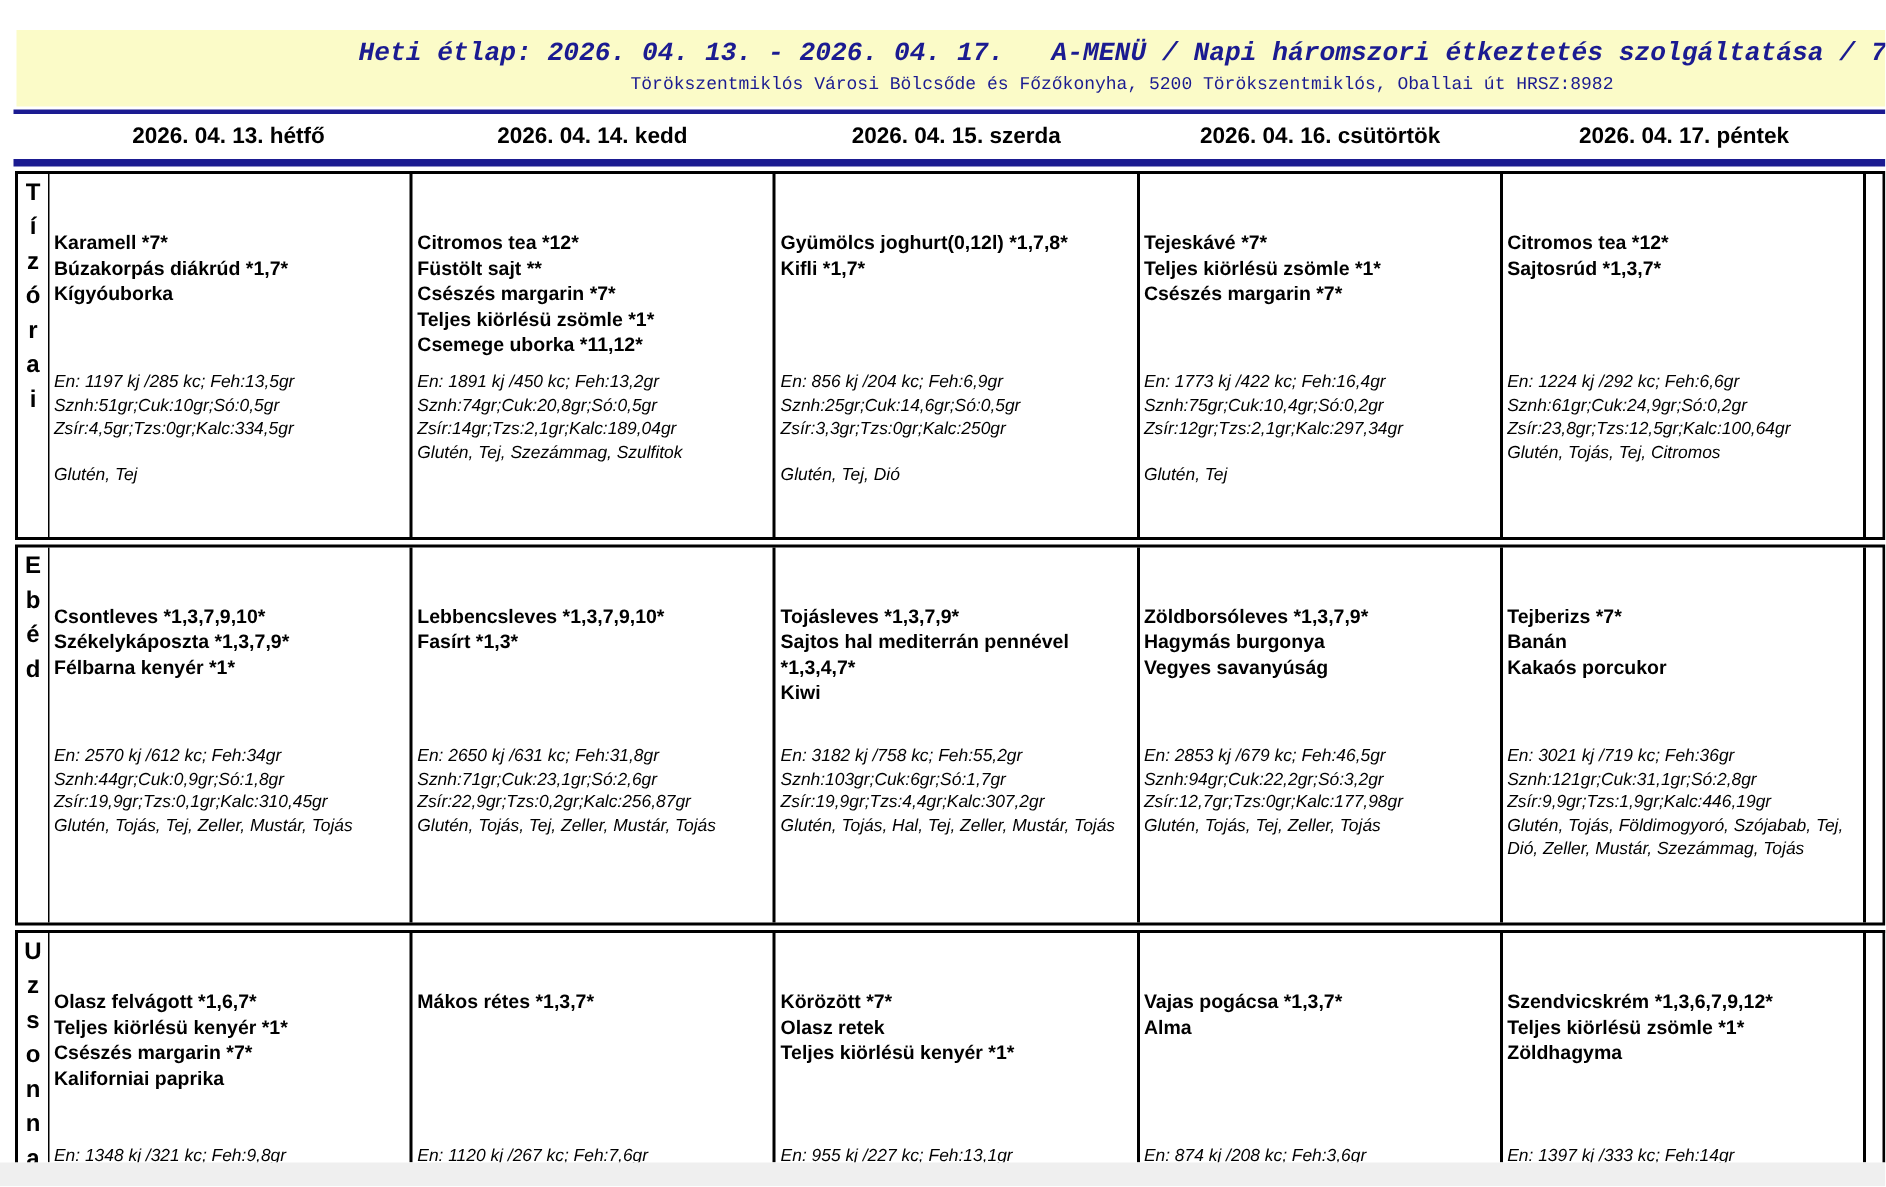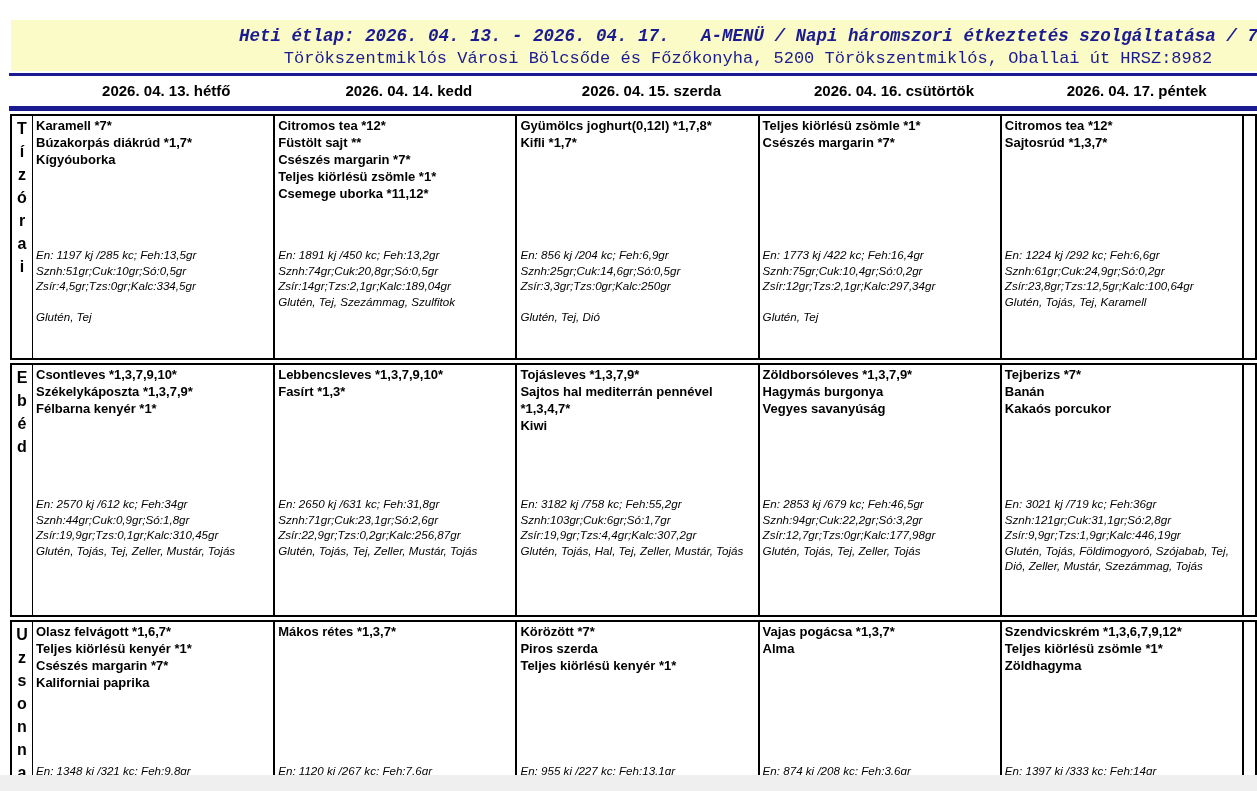--- a/index.html
+++ b/index.html
@@ -25,7 +25,7 @@
     padding-top:6px;white-space:pre;letter-spacing:0px;
   }
   .banner-subtitle{
-    color:var(--navy);font-size:17px;margin-top:3px;white-space:pre;
+    color:var(--navy);font-size:12px;margin-top:3px;white-space:pre;
   }
   .rule{position:absolute;left:9px;width:1248px;background:var(--navy);}
   .rule-top{top:73px;height:3px;}

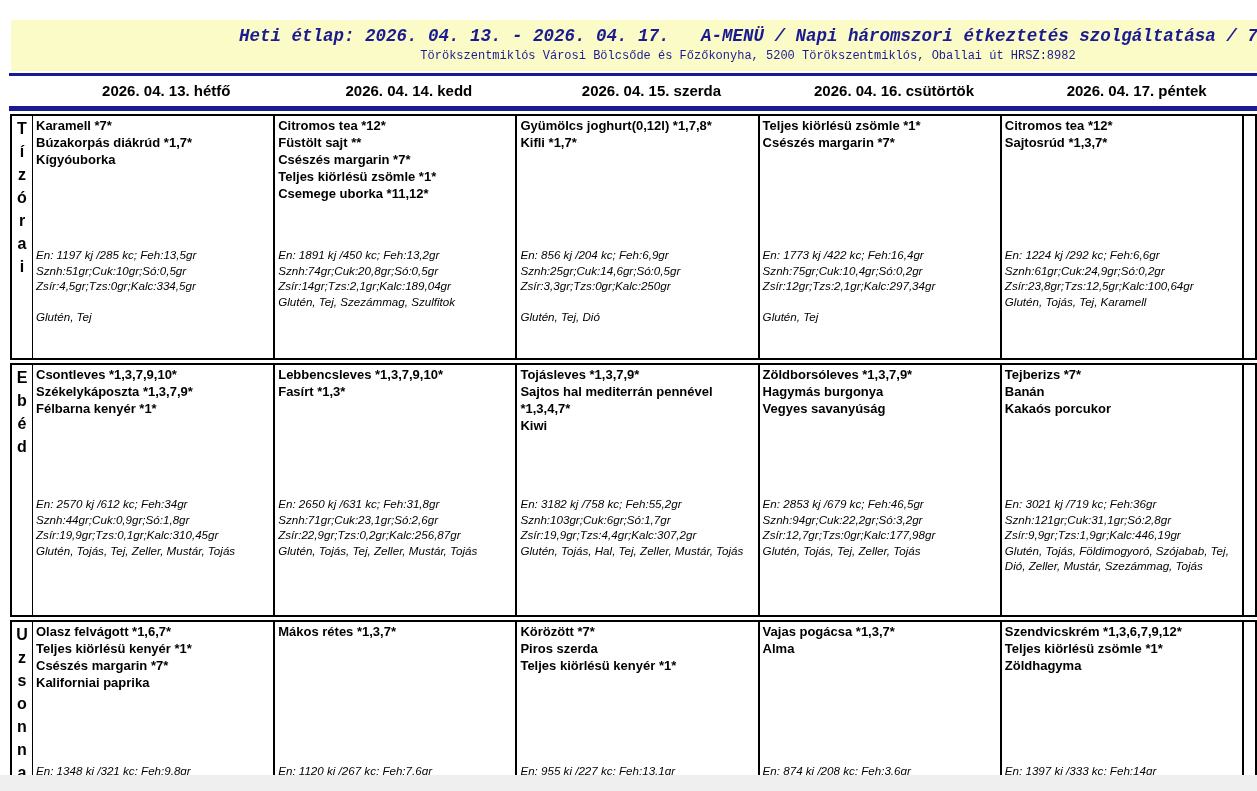--- a/index.html
+++ b/index.html
@@ -32,7 +32,7 @@
   .rule-thick{top:106px;height:5px;}
   
   .date-row{
-    position:absolute;left:24px;top:76px;width:1234px;height:30px;display:flex;
+    position:absolute;left:10px;top:76px;width:1234px;height:30px;display:flex;
   }
   .date-spacer{width:21px;flex:none;}
   .day-header{

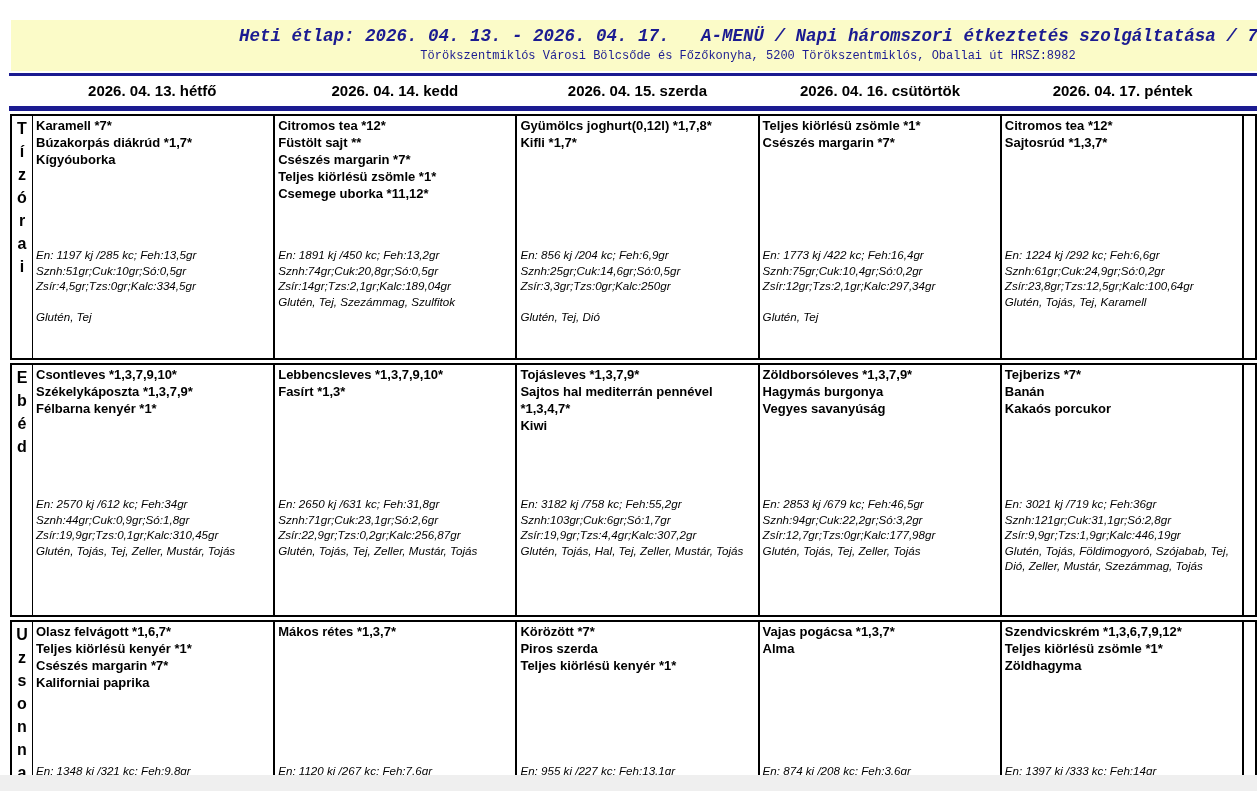--- a/index.html
+++ b/index.html
@@ -53,7 +53,7 @@
   .mcell{flex:1;position:relative;min-width:0;}
   .mcell + .mcell{border-left:2px solid var(--ink);}
   .mcell-stub{flex:none;width:13px;}
-  .items{padding:1px 3px 0 3px;}
+  .items{padding:1px 3px 0 3px;margin-top:36px;}
   .menu-item{font-weight:bold;font-size:13px;line-height:17px;}
   .cell-info{position:absolute;left:3px;right:2px;font-style:italic;font-size:11.6px;line-height:15.5px;}
   .mrow-0 .cell-info{top:131px;}

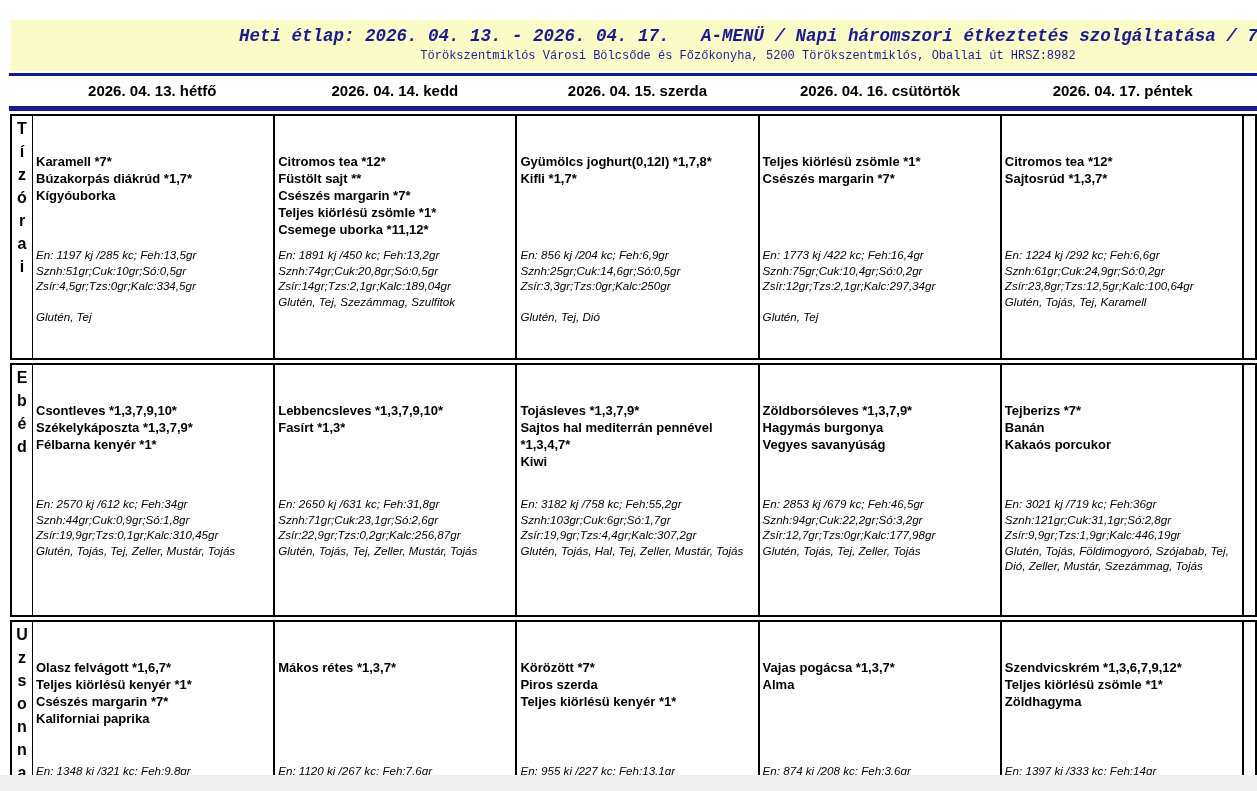--- a/index.html
+++ b/index.html
@@ -145,6 +145,7 @@
         </div>
         <div class="mcell">
           <div class="items">
+            <div class="menu-item">Tejeskávé *7*</div>
             <div class="menu-item">Teljes kiörlésü zsömle *1*</div>
             <div class="menu-item">Csészés margarin *7*</div>
           </div>

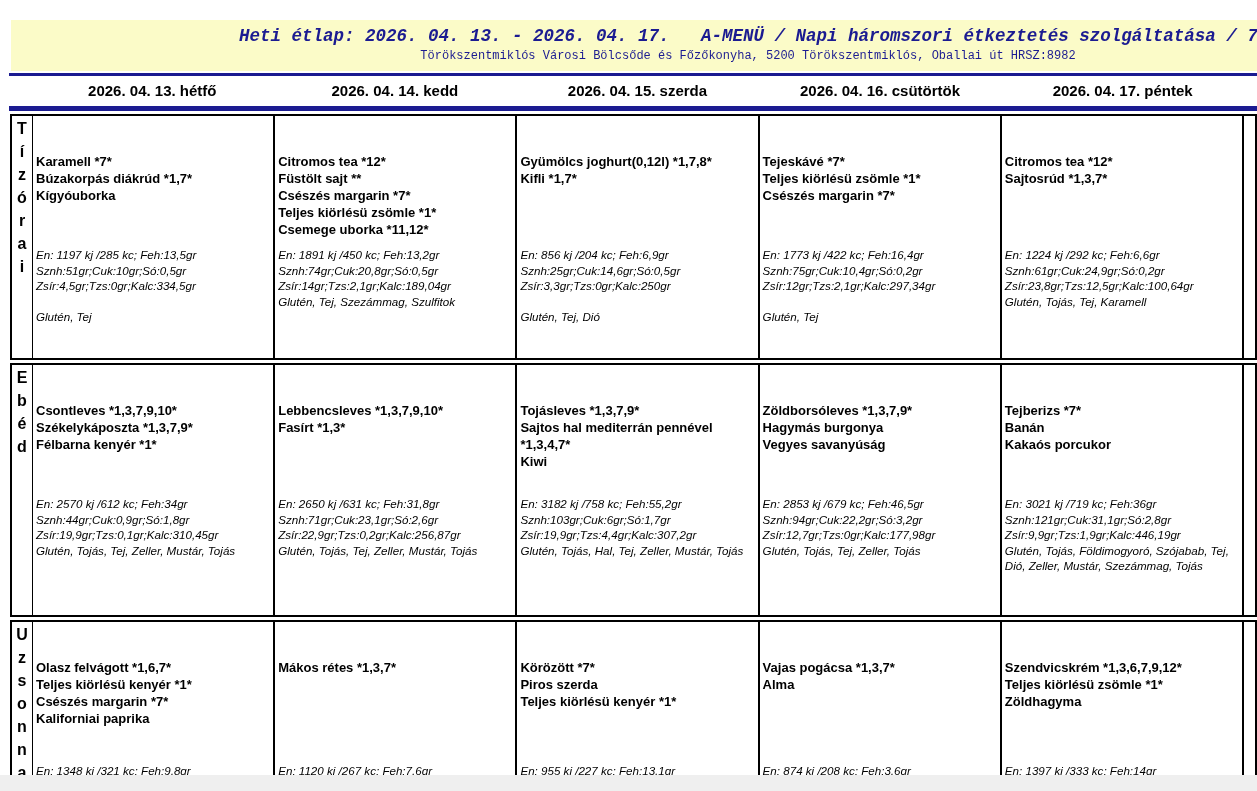--- a/index.html
+++ b/index.html
@@ -166,7 +166,7 @@
             <div class="info-line">En: 1224 kj /292 kc; Feh:6,6gr</div>
             <div class="info-line">Sznh:61gr;Cuk:24,9gr;Só:0,2gr</div>
             <div class="info-line">Zsír:23,8gr;Tzs:12,5gr;Kalc:100,64gr</div>
-            <div class="info-line">Glutén, Tojás, Tej, Karamell</div>
+            <div class="info-line">Glutén, Tojás, Tej, Citromos</div>
           </div>
         </div>
         <div class="mcell mcell-stub"></div>

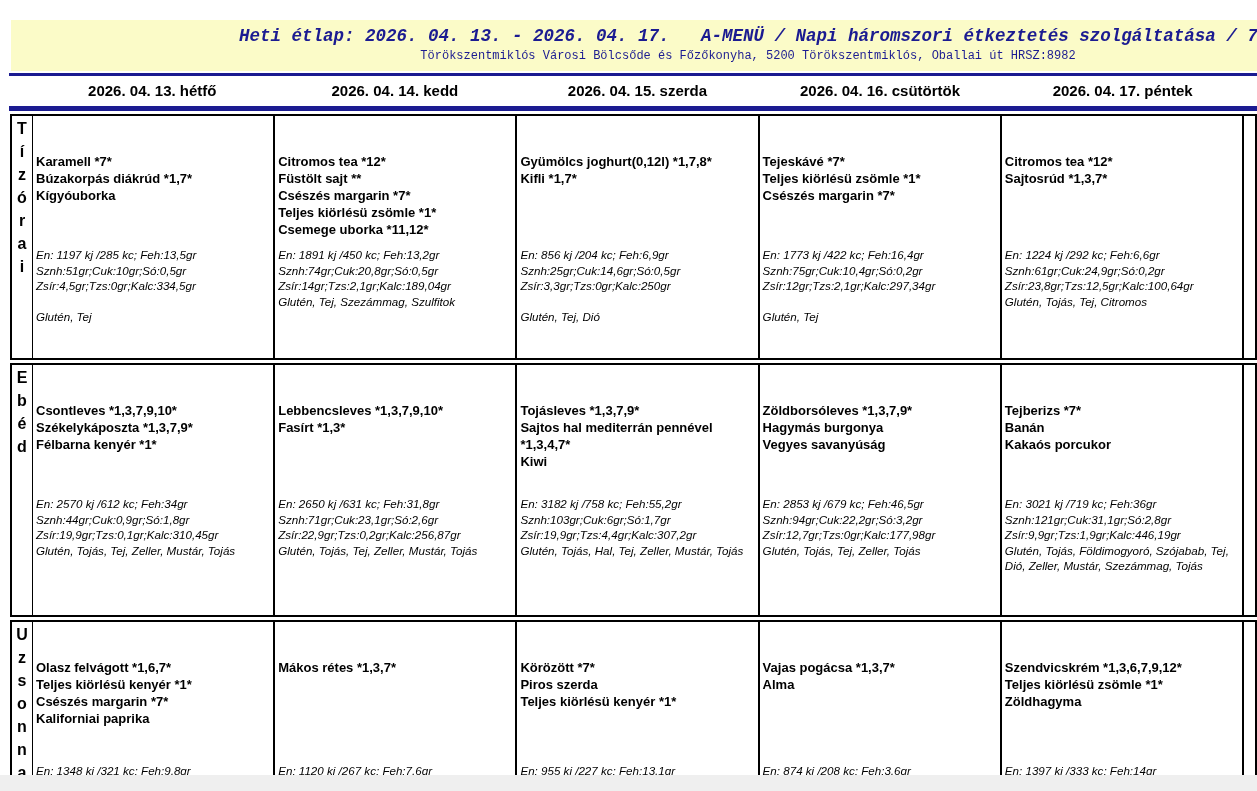--- a/index.html
+++ b/index.html
@@ -276,7 +276,7 @@
         <div class="mcell">
           <div class="items">
             <div class="menu-item">Körözött *7*</div>
-            <div class="menu-item">Piros szerda</div>
+            <div class="menu-item">Olasz retek</div>
             <div class="menu-item">Teljes kiörlésü kenyér *1*</div>
           </div>
           <div class="cell-info">

